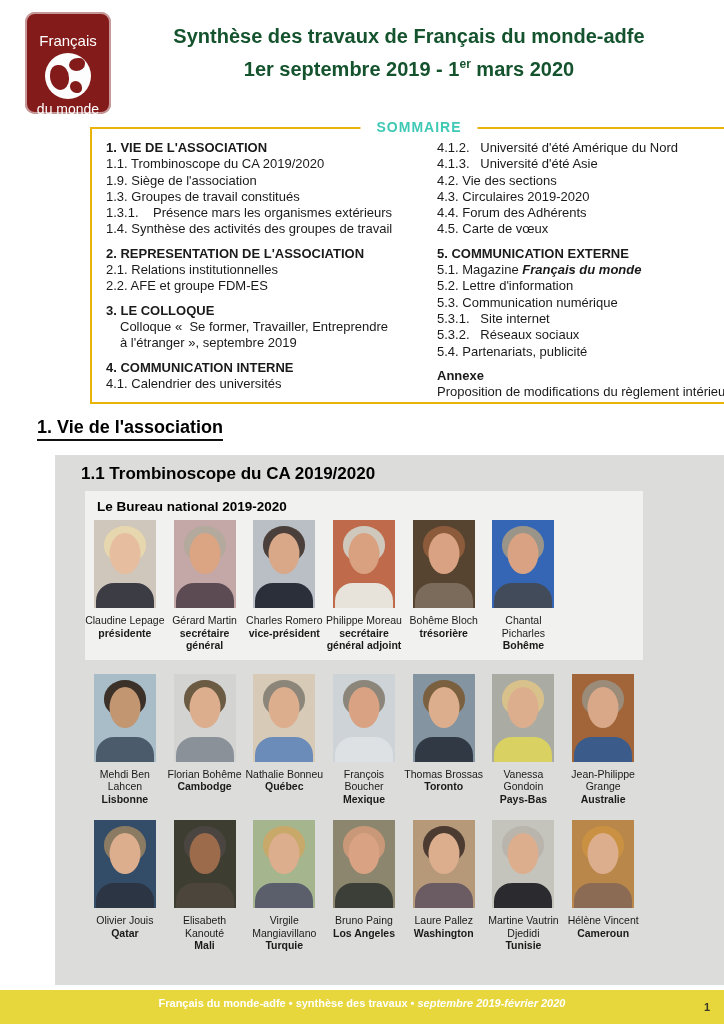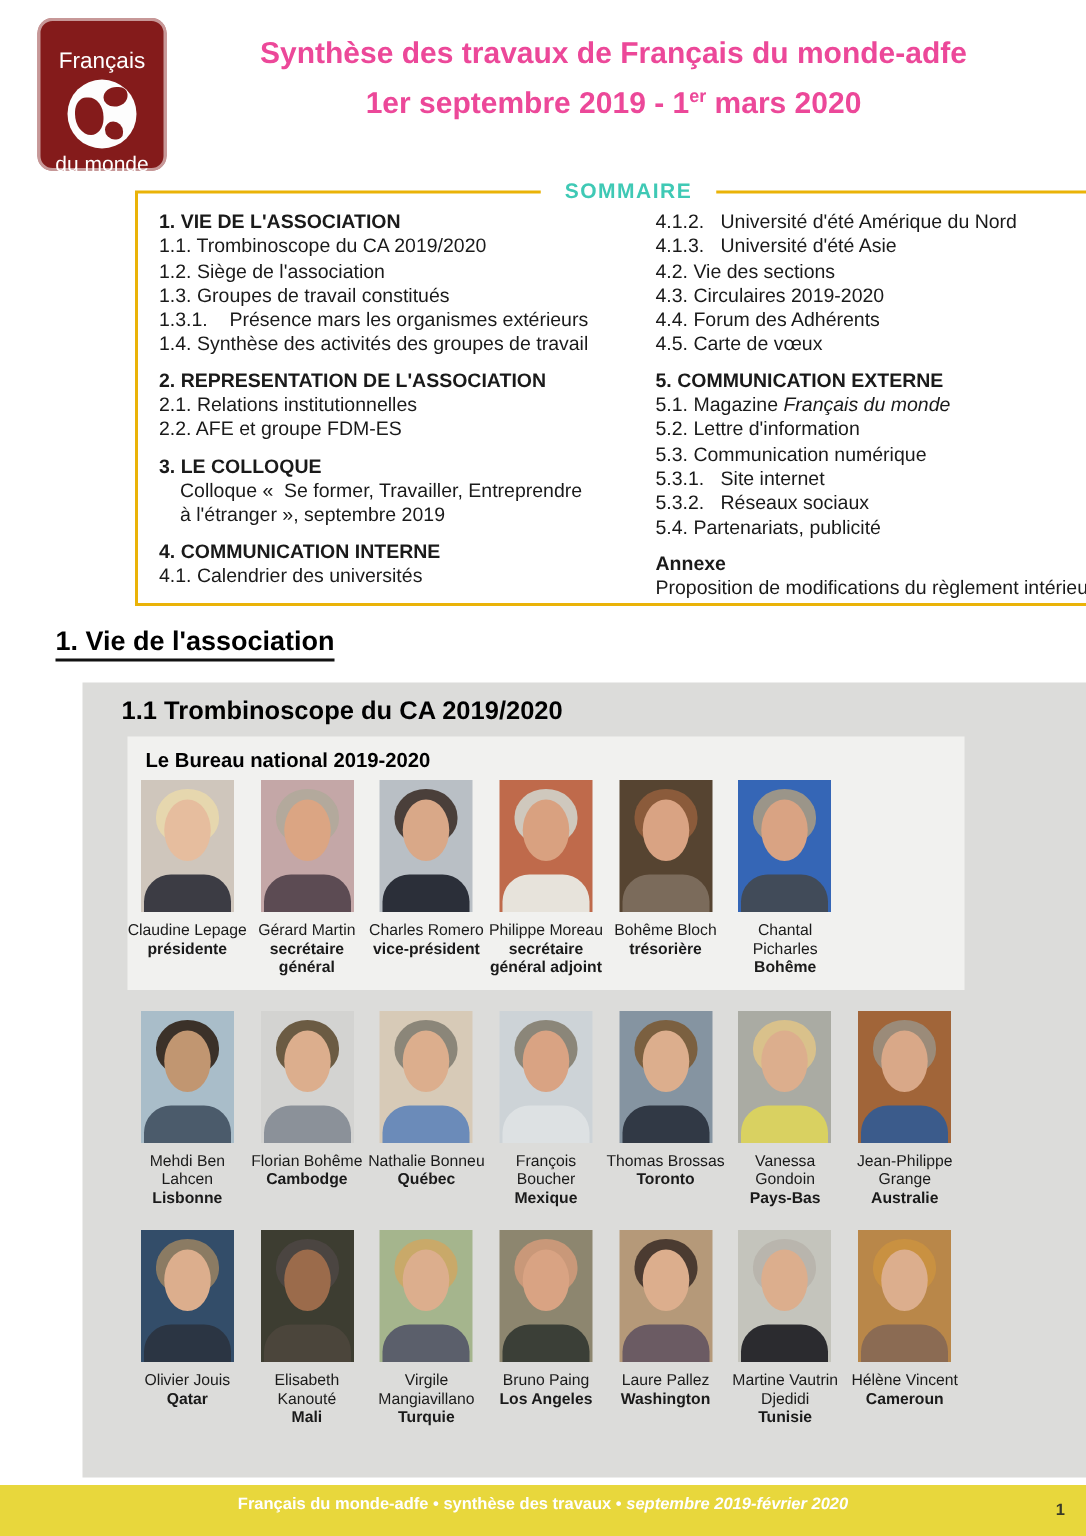--- a/index.html
+++ b/index.html
@@ -21,7 +21,7 @@
 
   
   .title{position:absolute;left:100px;right:6px;top:22px;text-align:center;
-         font-weight:bold;font-size:20px;line-height:28px;color:#ec4899;}
+         font-weight:bold;font-size:20px;line-height:28px;color:#14532d;}
   .title sup{font-size:12px;}
 
   

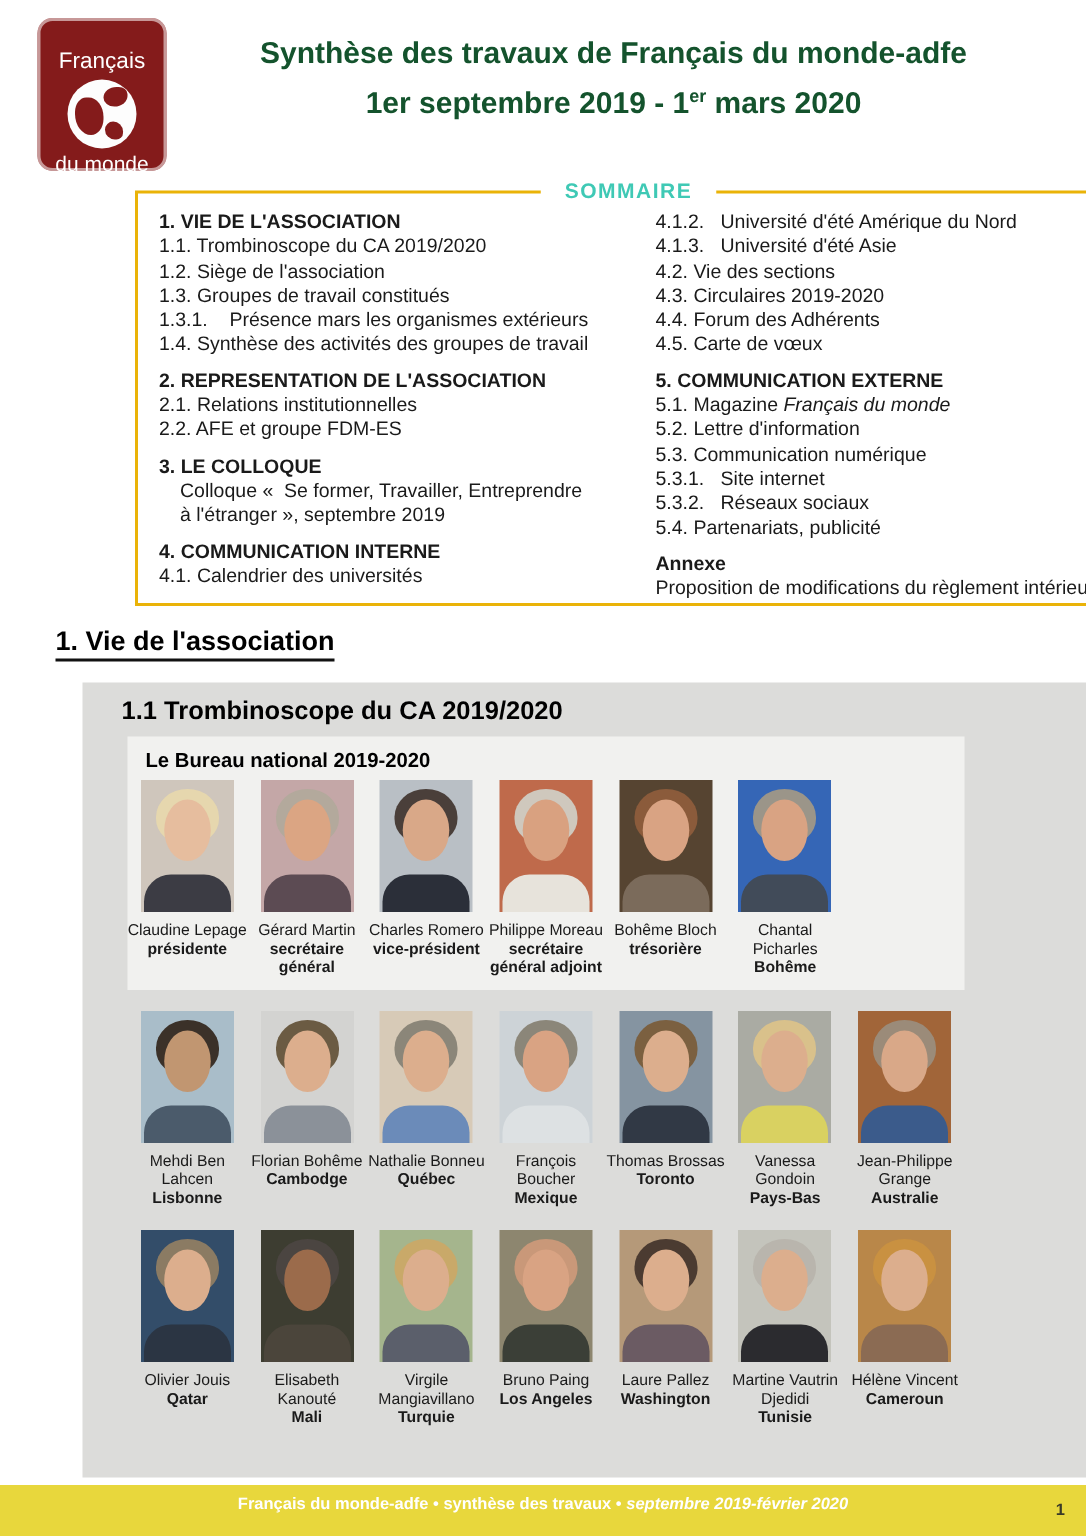--- a/index.html
+++ b/index.html
@@ -92,7 +92,7 @@
       <div class="toc-col">
         <div class="toc-line b">1. VIE DE L'ASSOCIATION</div>
         <div class="toc-line">1.1. Trombinoscope du CA 2019/2020</div>
-        <div class="toc-line">1.2. Siège de l'association</div>
+        <div class="toc-line">1.9. Siège de l'association</div>
         <div class="toc-line">1.3. Groupes de travail constitués</div>
         <div class="toc-line">1.3.1.    Présence mars les organismes extérieurs</div>
         <div class="toc-line">1.4. Synthèse des activités des groupes de travail</div>

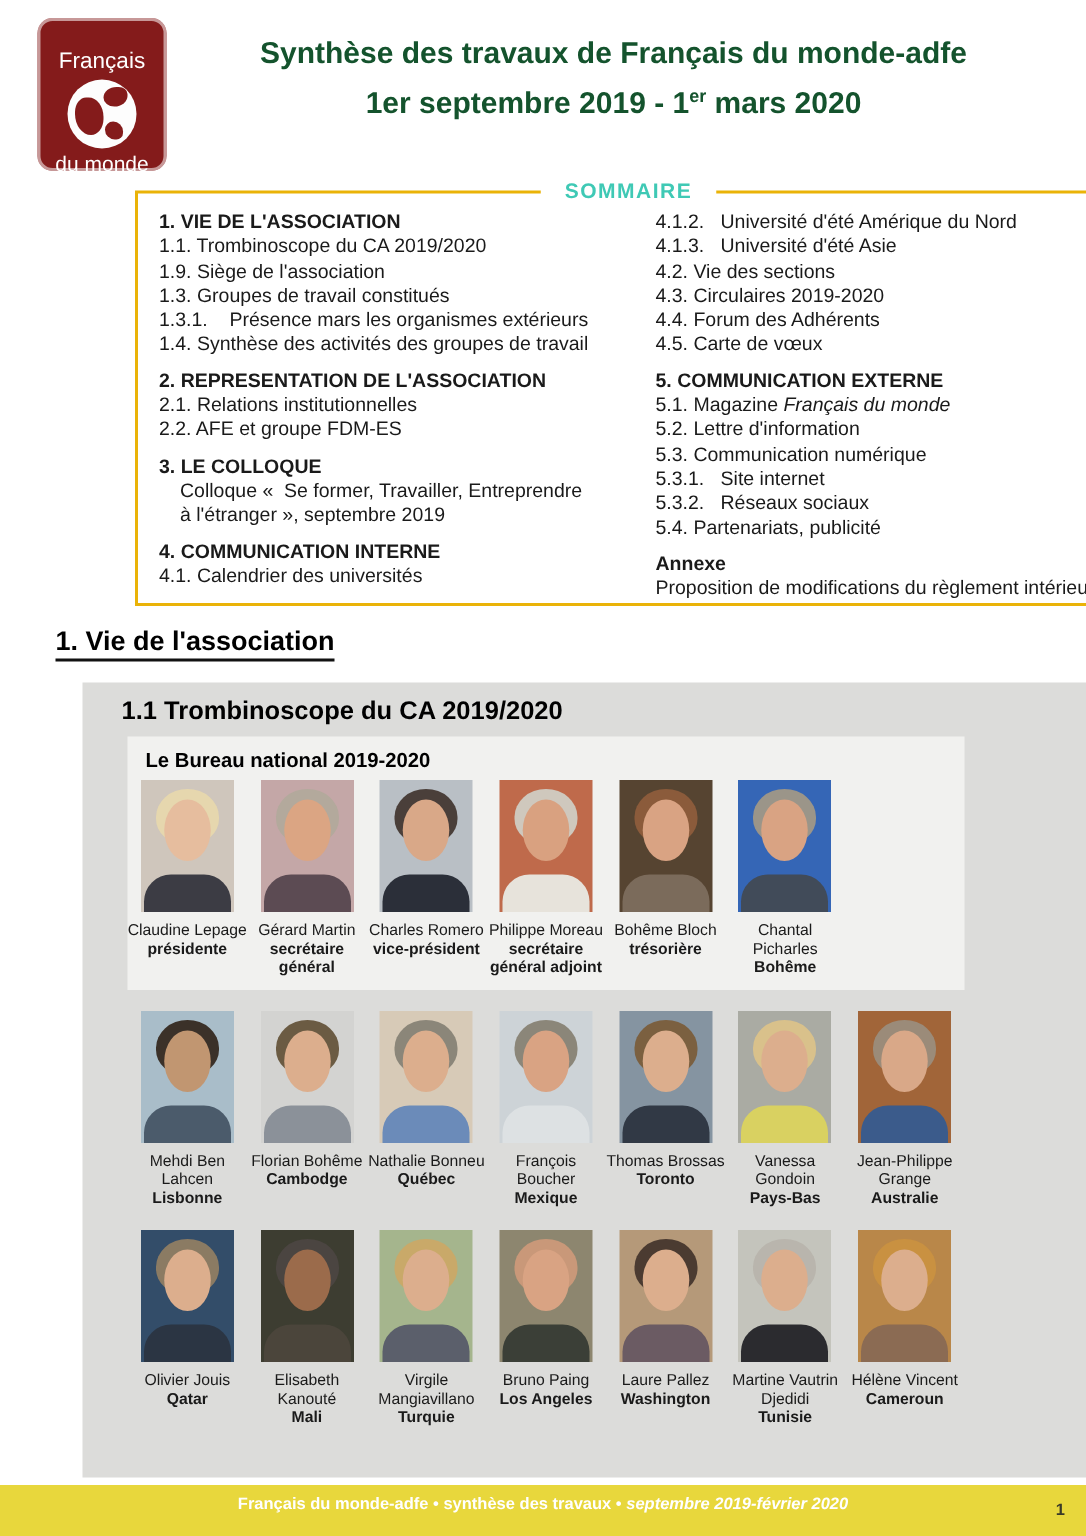--- a/index.html
+++ b/index.html
@@ -35,7 +35,7 @@
   .toc-line.b{font-weight:bold;}
   .toc-line.mt{margin-top:8px;}
   .toc-line.ind{padding-left:14px;}
-  .toc-line .it{font-style:italic;}
+  .toc-line .it{font-style:italic;font-weight:bold;}
 
   
   .section-heading{position:absolute;left:37px;top:417px;font-size:18px;font-weight:bold;

